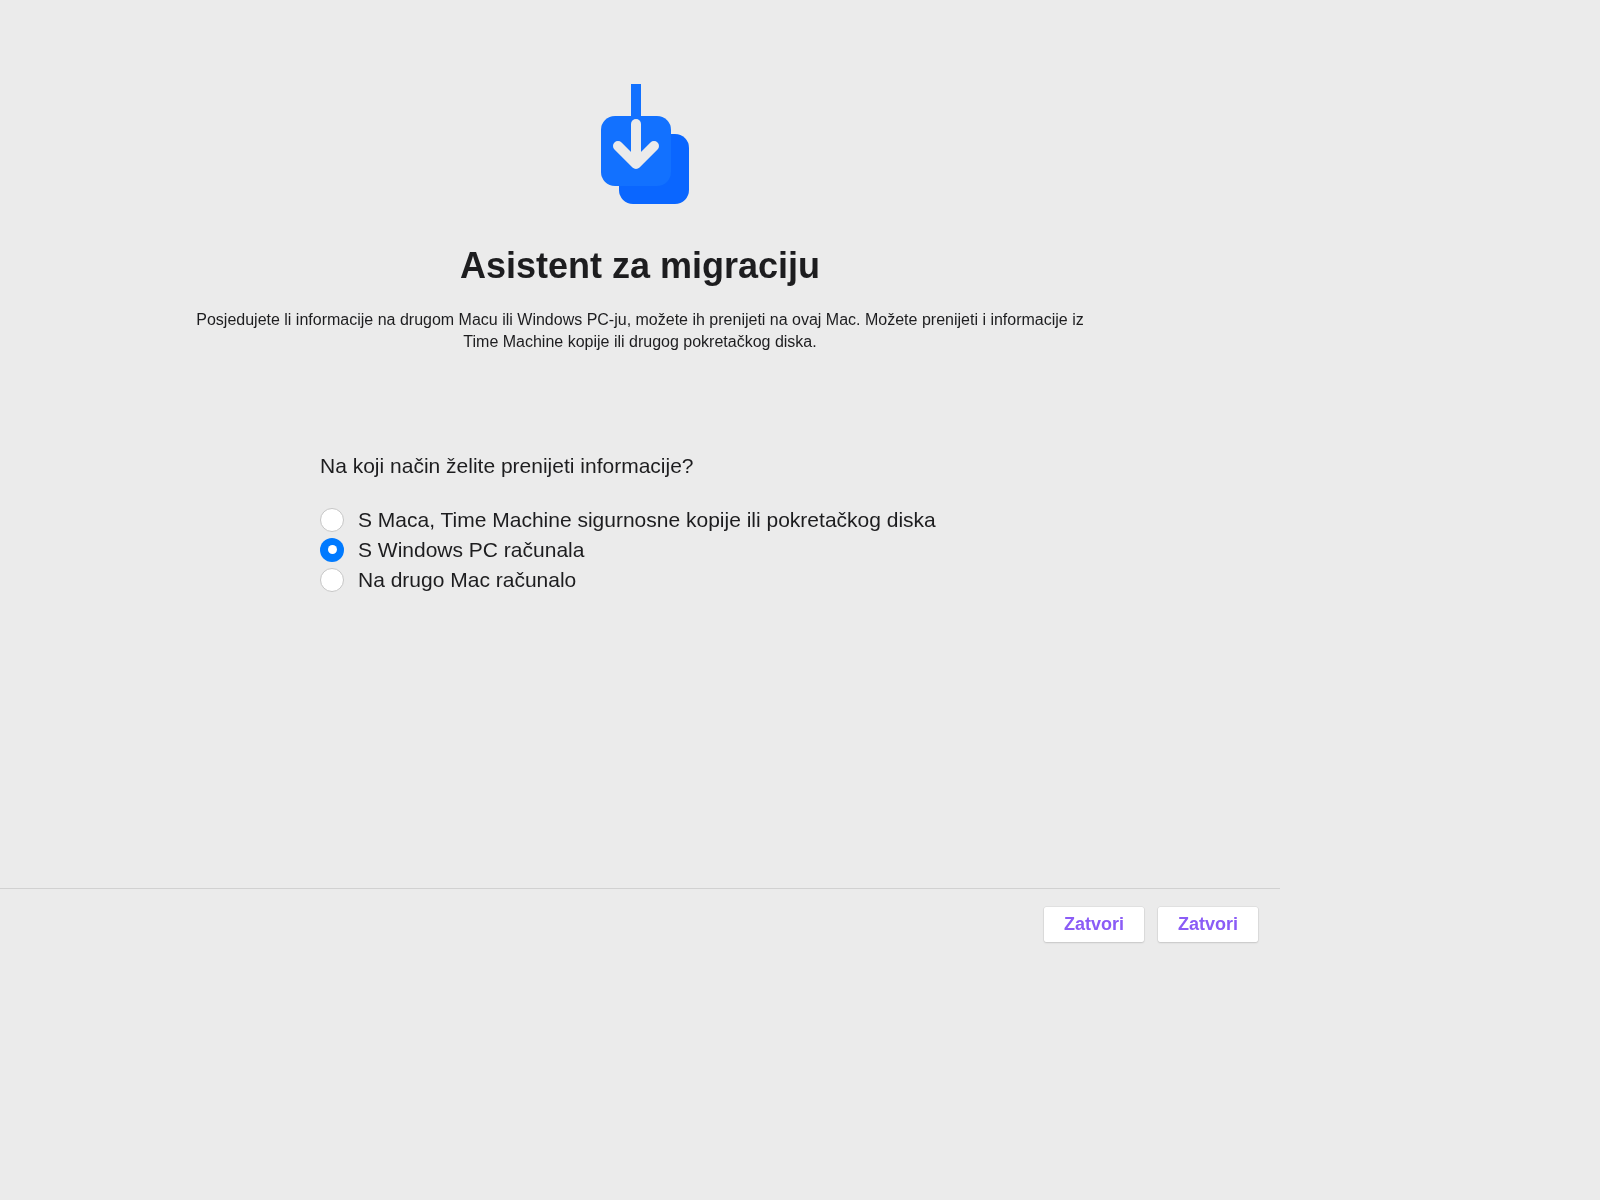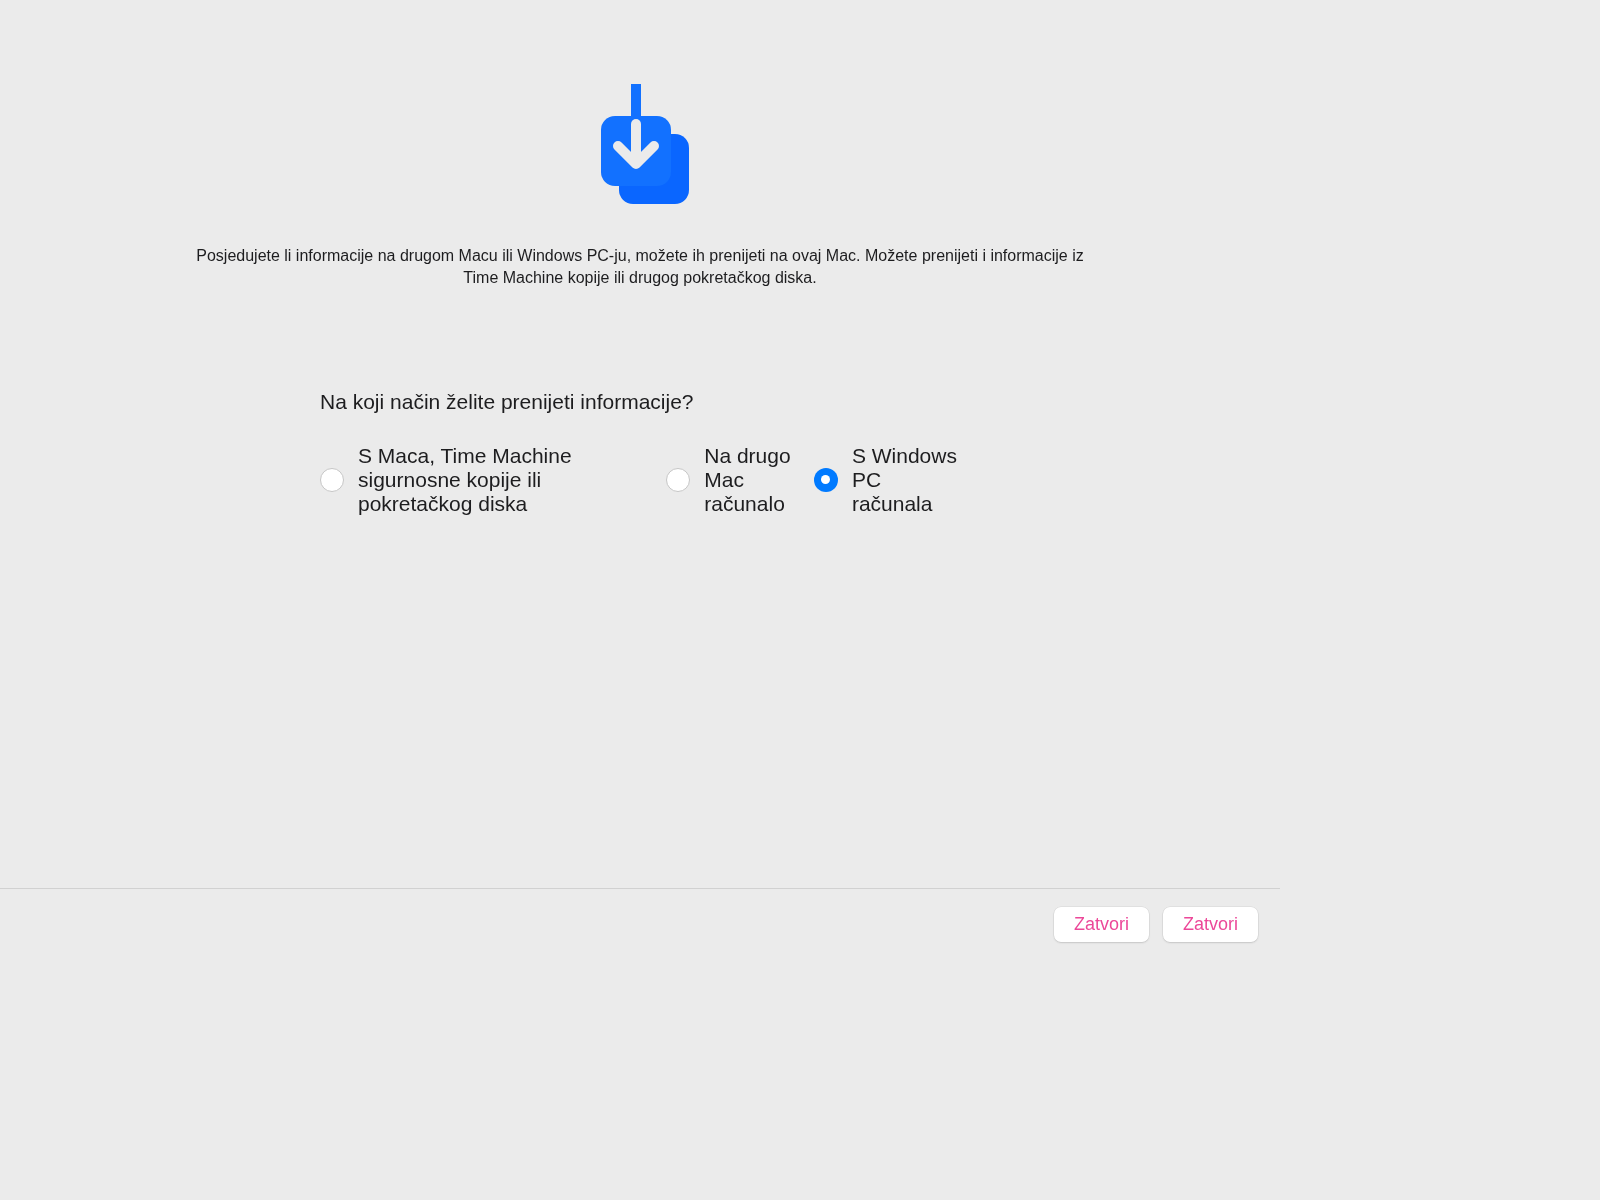--- a/index.html
+++ b/index.html
@@ -127,6 +127,7 @@
         <line x1="61" y1="40" x2="61" y2="78" stroke="#EBEBEB" stroke-width="10" stroke-linecap="round"></line>
       </svg>
     </div>
+    <h1 class="title">Asistent za migraciju</h1>
     <p class="description">Posjedujete li informacije na drugom Macu ili Windows PC-ju, možete ih prenijeti na ovaj Mac. Možete prenijeti i informacije iz Time Machine kopije ili drugog pokretačkog diska.</p>
 
     <div class="options-section">

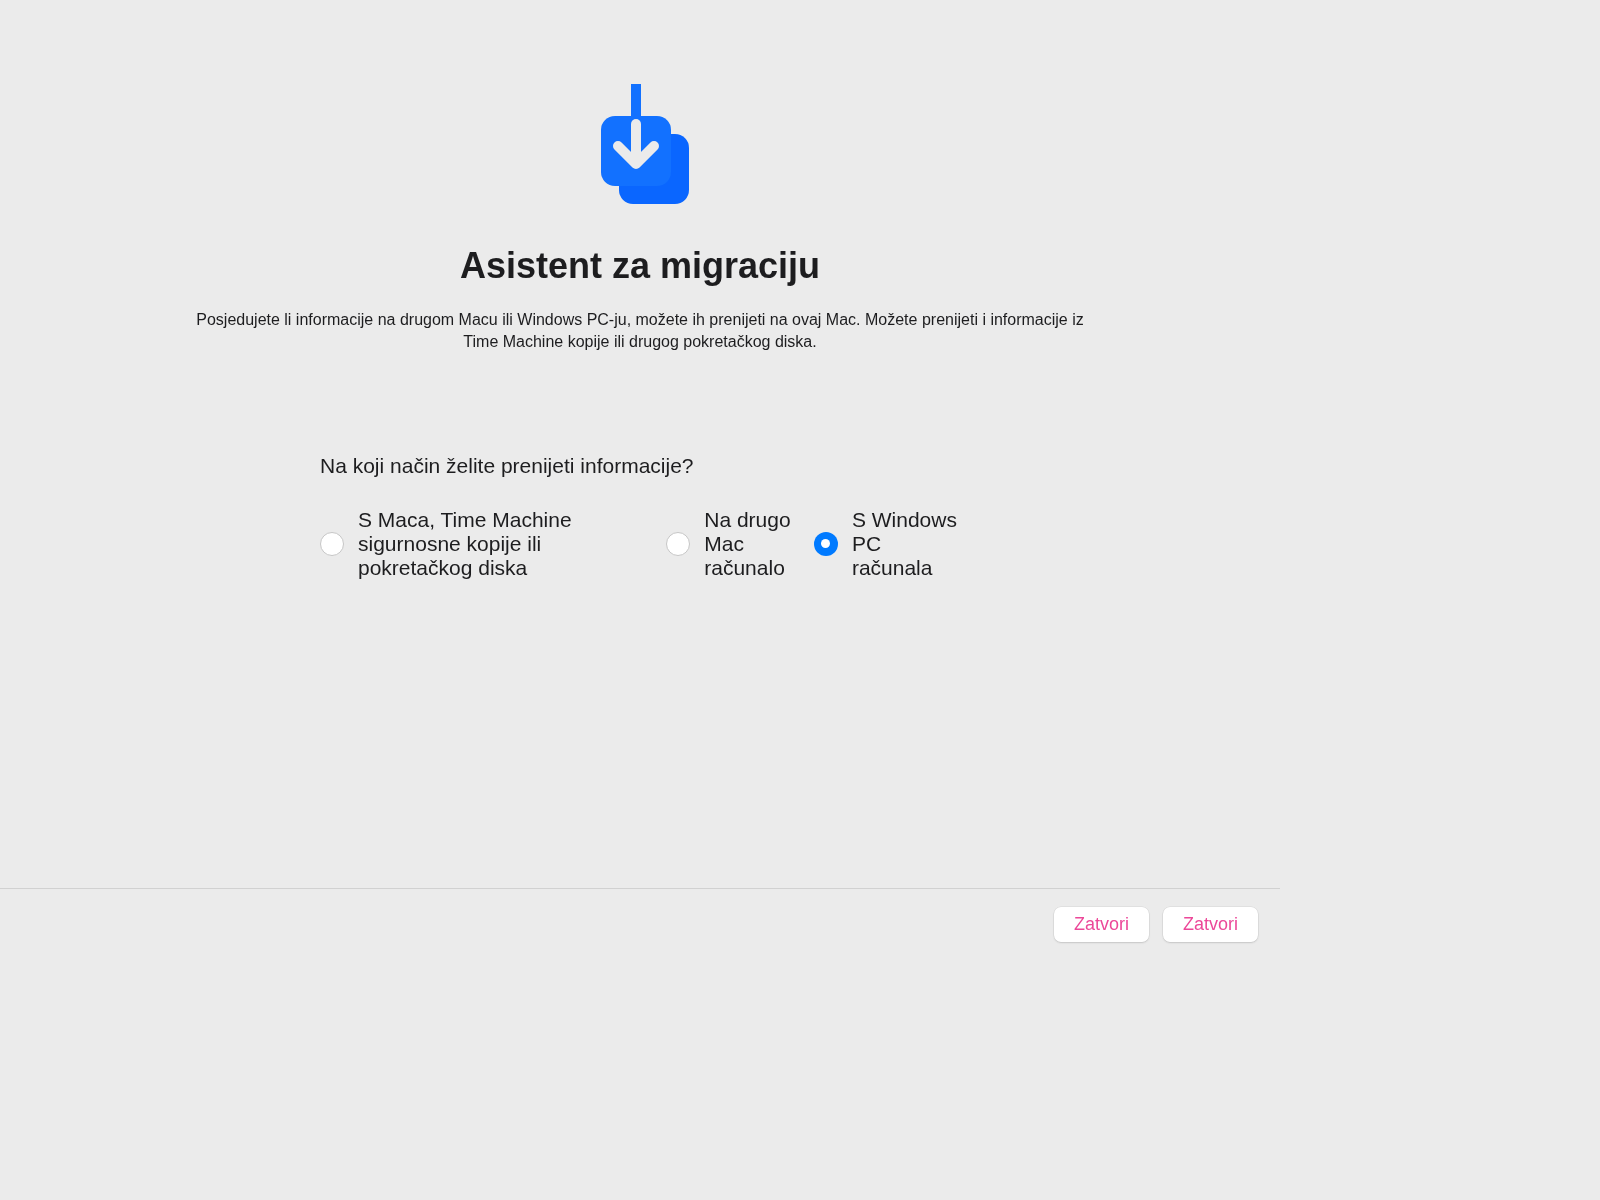--- a/index.html
+++ b/index.html
@@ -60,7 +60,7 @@
     }
     .radio-group {
       display: flex;
-      flex-direction: row;
+      flex-direction: column;
       gap: 6px;
     }
     .radio-option {

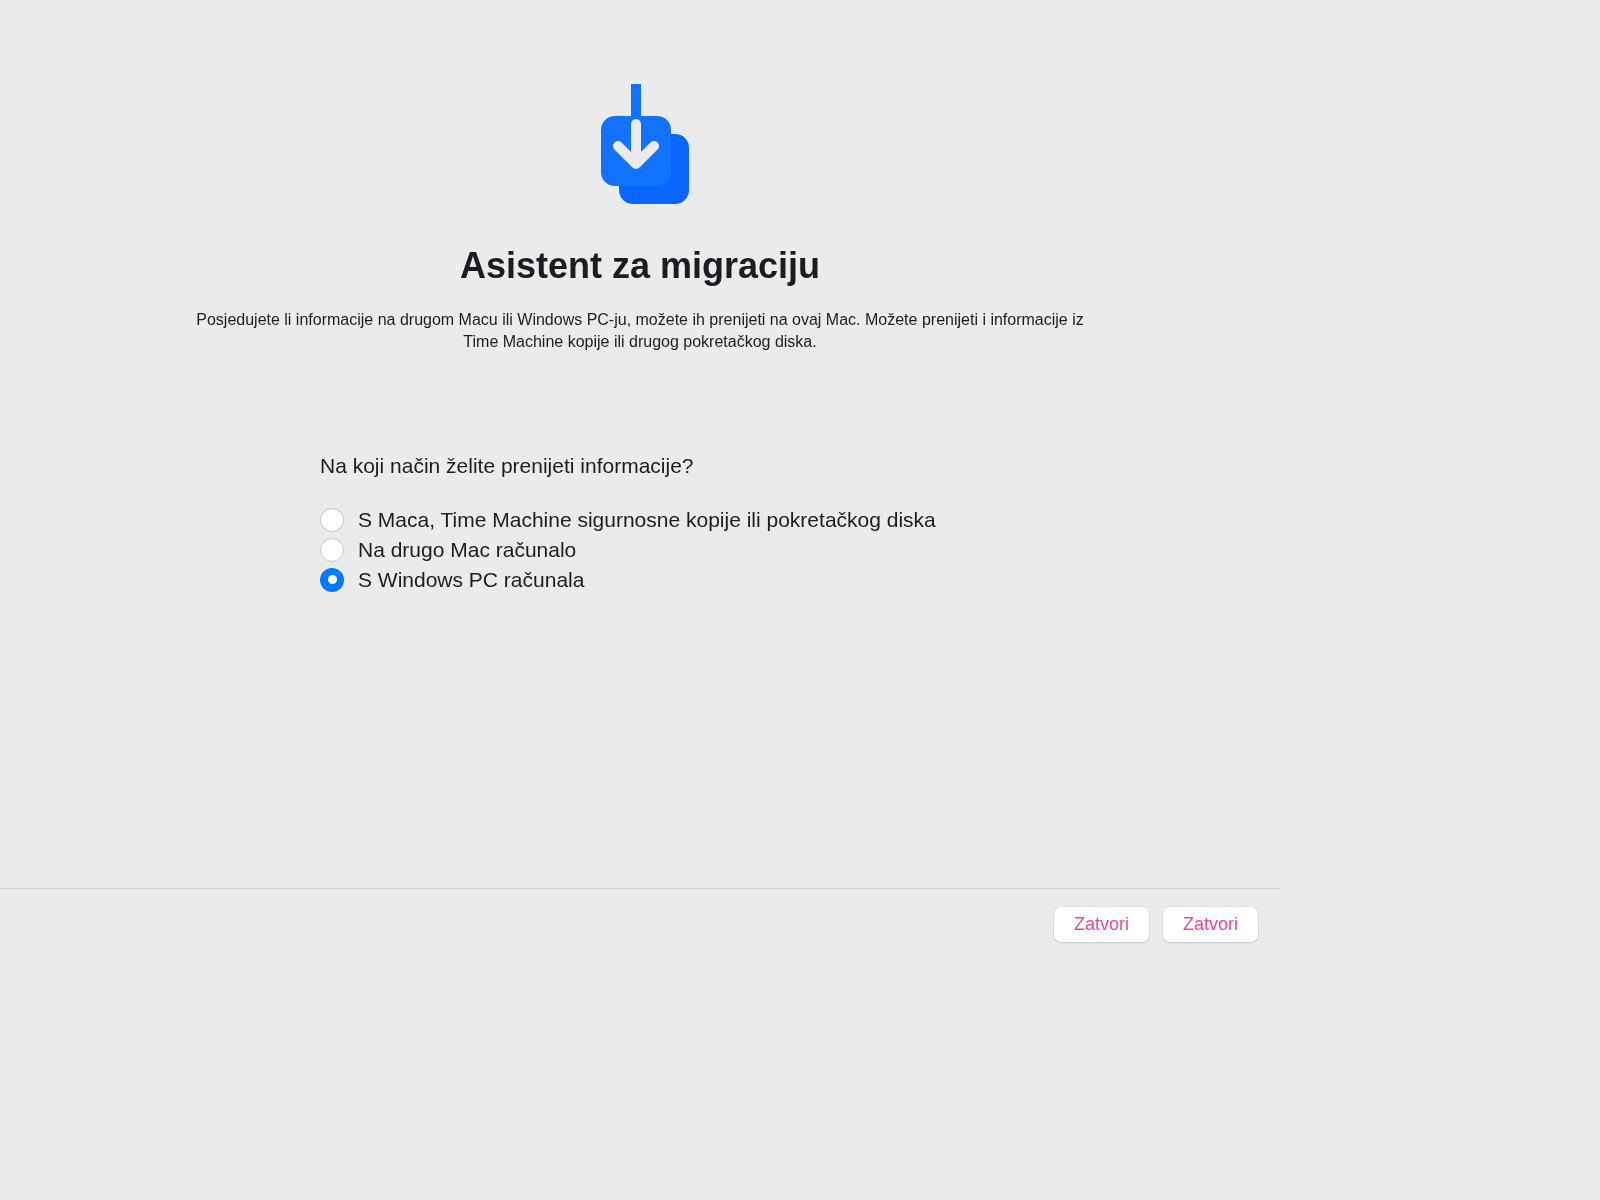--- a/index.html
+++ b/index.html
@@ -138,14 +138,14 @@
           <span class="radio-label">S Maca, Time Machine sigurnosne kopije ili pokretačkog diska</span>
         </label>
         <label class="radio-option">
-          <span class="radio-circle"></span>
-          <span class="radio-label">Na drugo Mac računalo</span>
-        </label>
-        <label class="radio-option">
           <span class="radio-circle selected">
               <span class="radio-inner"></span>
             </span>
           <span class="radio-label">S Windows PC računala</span>
+        </label>
+        <label class="radio-option">
+          <span class="radio-circle"></span>
+          <span class="radio-label">Na drugo Mac računalo</span>
         </label>
       </div>
     </div>

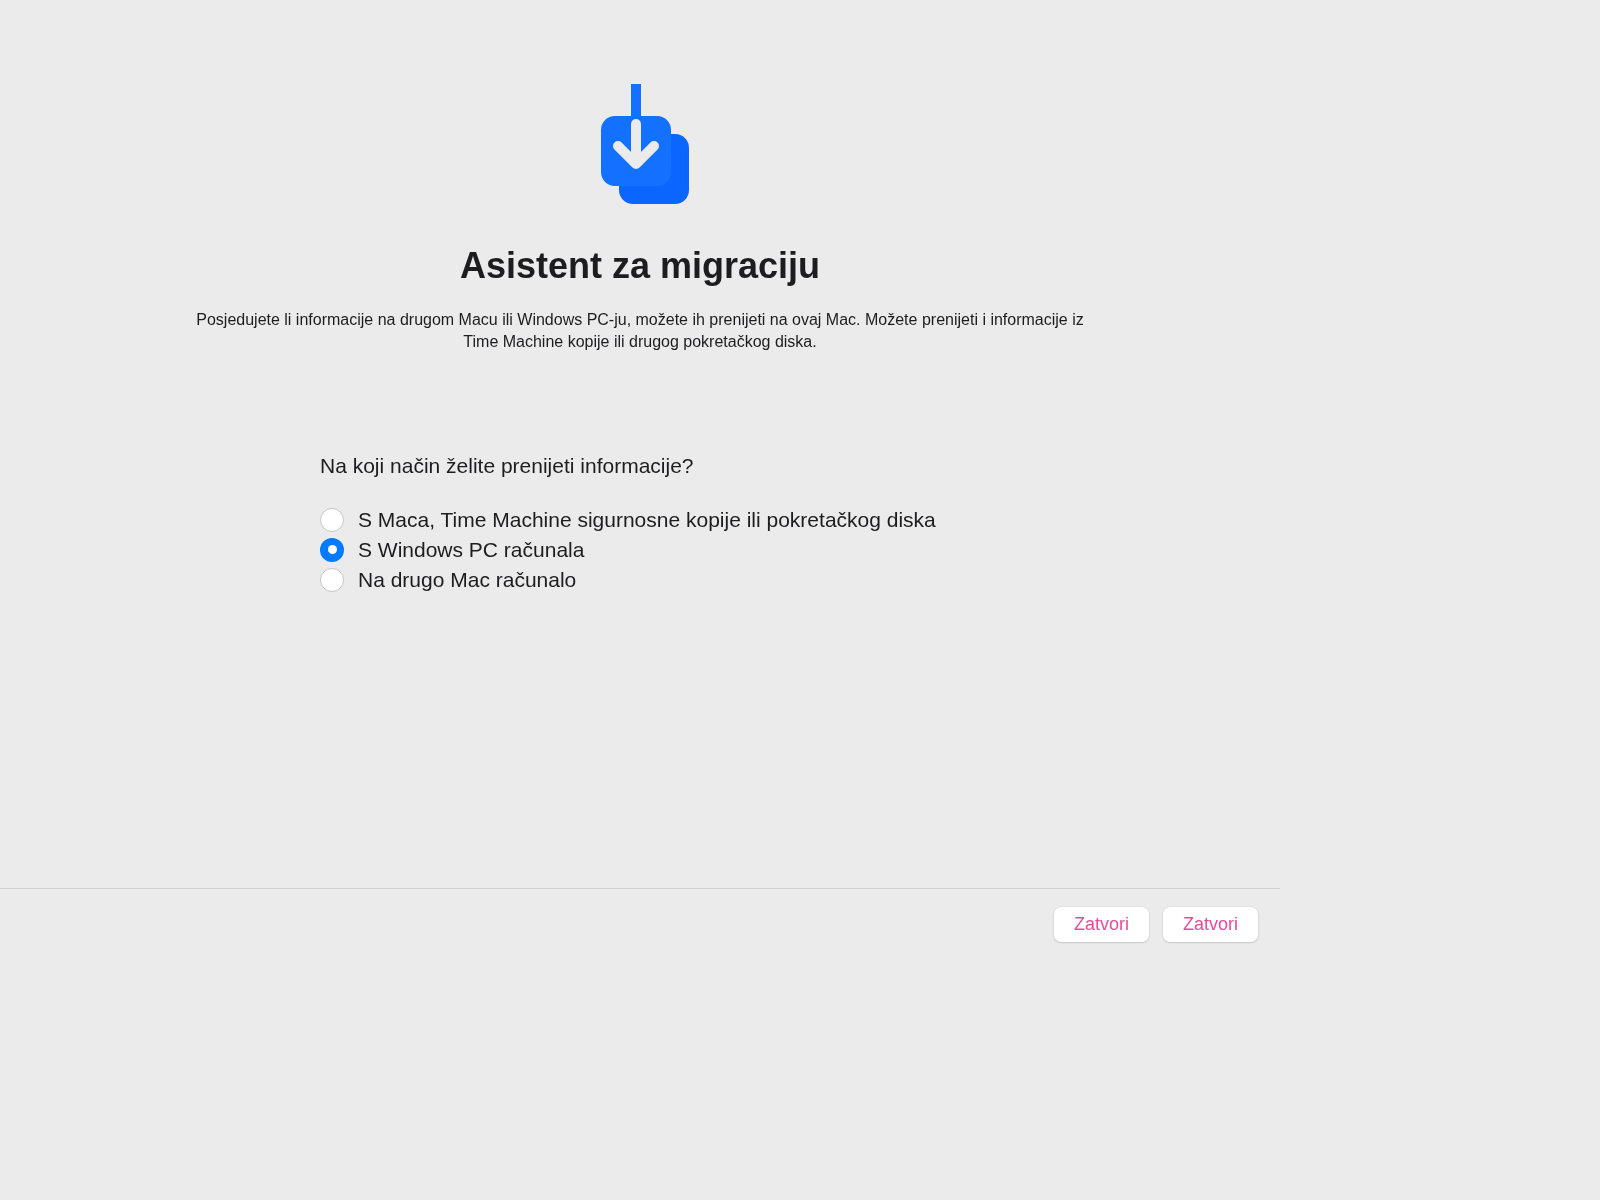--- a/index.html
+++ b/index.html
@@ -104,13 +104,14 @@
     .btn {
       background: #fff;
       border: none;
-      border-radius: 7px;
+      border-radius: 2px;
       padding: 7px 20px;
       font-size: 18px;
-      color: #ec4899;
+      color: #8b5cf6;
       cursor: pointer;
       box-shadow: 0 0 0 0.5px rgba(0,0,0,0.08), 0 1px 2px rgba(0,0,0,0.12);
       font-family: inherit;
+      font-weight: bold;
     }
   </style>
 </head>

